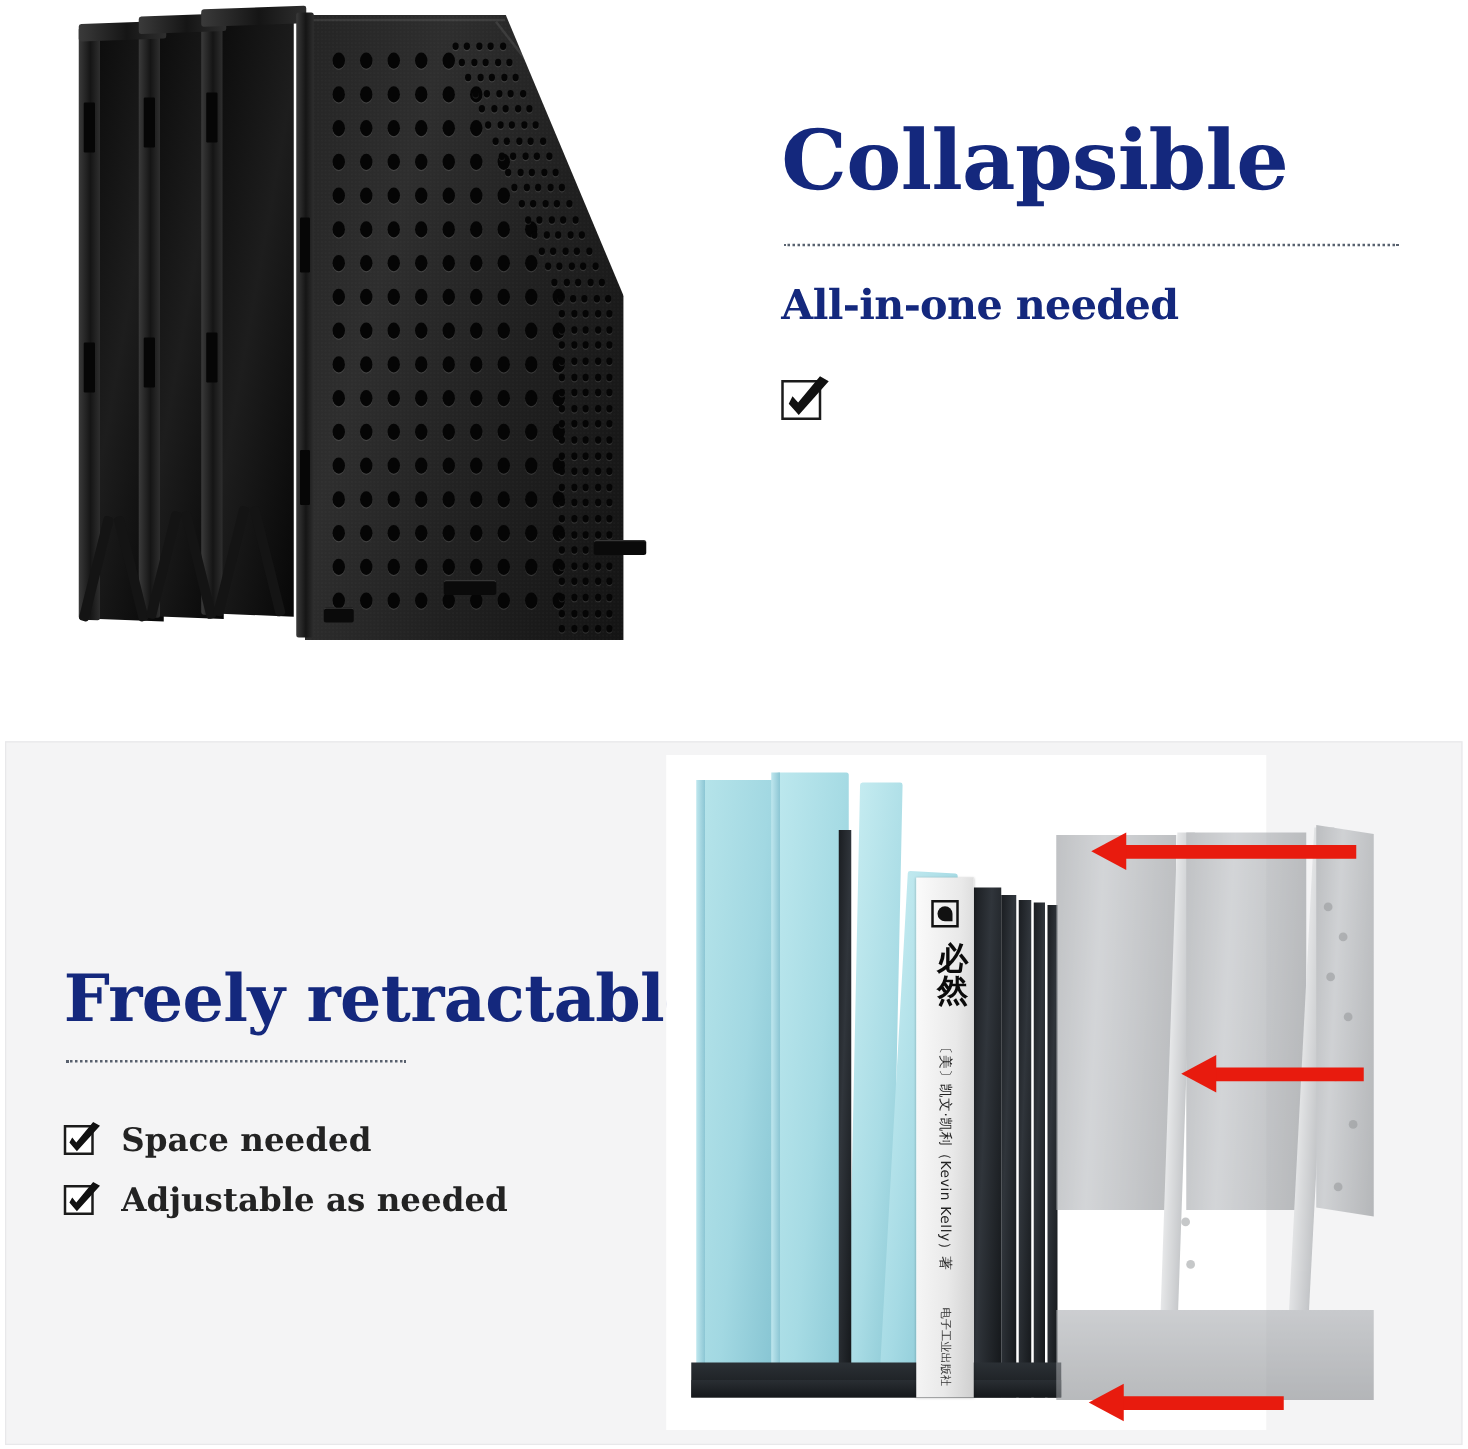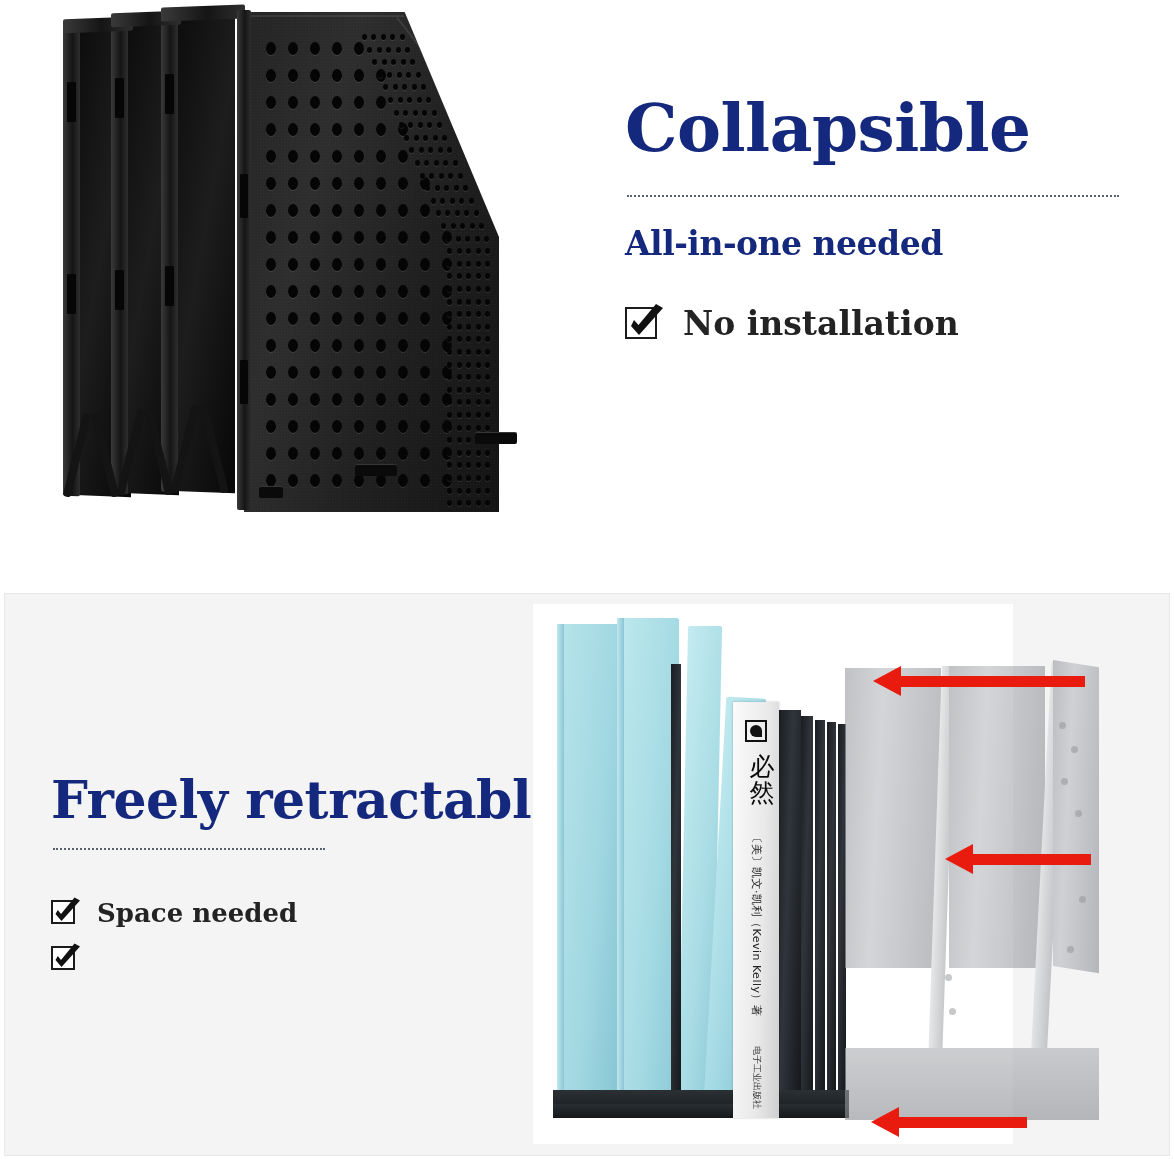--- a/index.html
+++ b/index.html
@@ -515,7 +515,6 @@
             <path d="M6 19 L14 28 L38 1 L31 -3 L13.5 18 L9 13 Z" fill="#111111"></path>
           </svg>
         </span>
-        <span class="ctext">No installation</span>
       </li>
     </ul>
   </div>

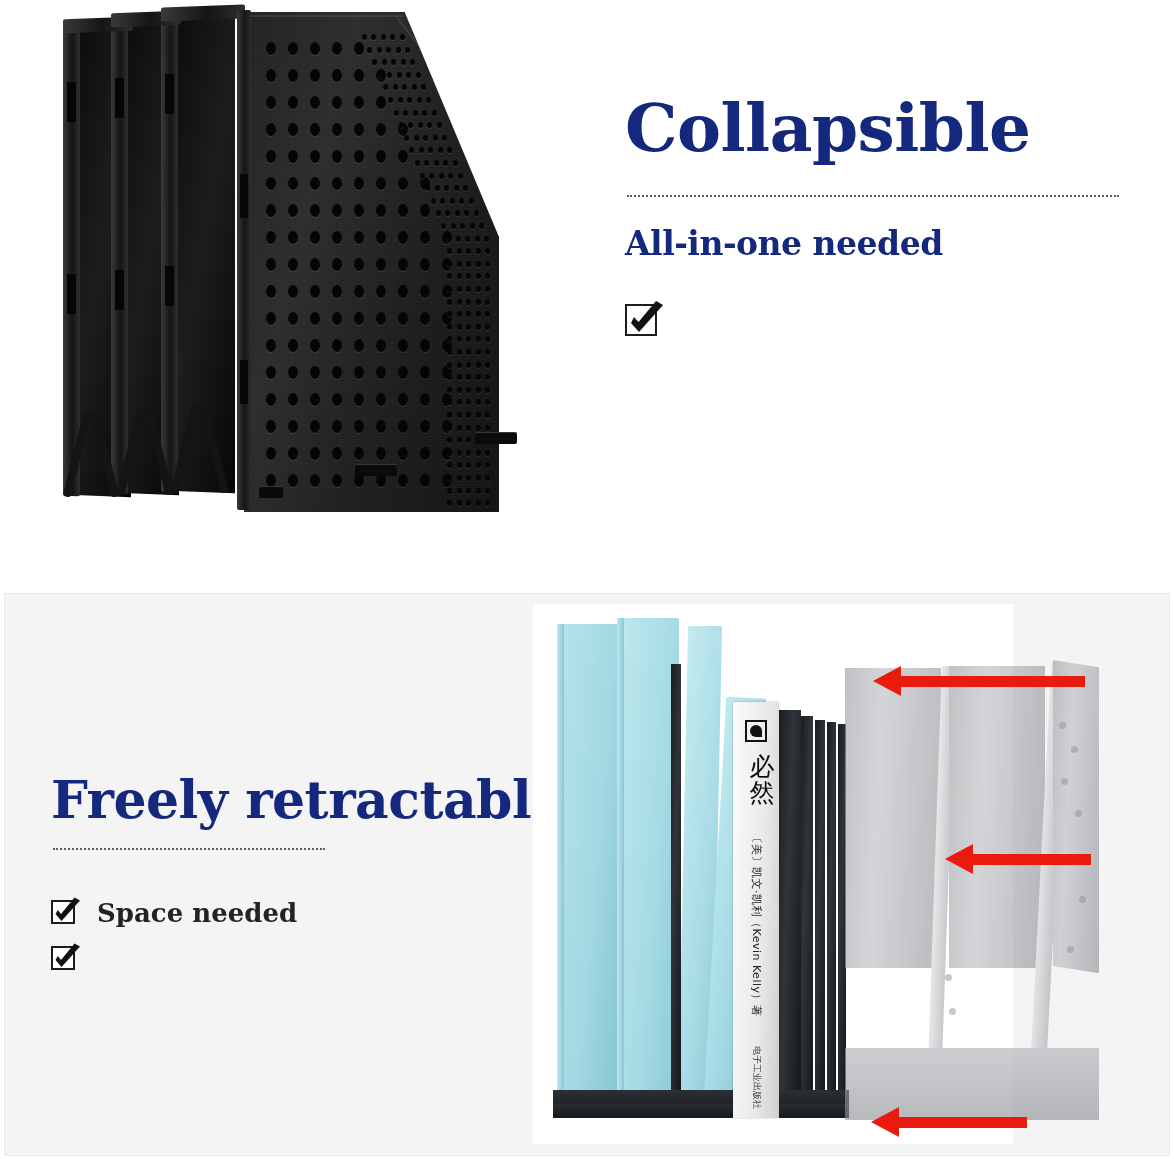--- a/index.html
+++ b/index.html
@@ -99,7 +99,7 @@
   #book .bk-logo{position:absolute;left:50%;transform:translateX(-50%);
         width:22px;height:22px;border:2px solid #111;box-sizing:border-box;}
   #book .bk-title{position:absolute;left:0;right:0;text-align:center;
-        font-family:"DejaVu Sans", sans-serif;font-weight:normal;color:#0b0b0b;
+        font-family:"DejaVu Sans", sans-serif;font-weight:bold;color:#0b0b0b;
         font-size:25px;line-height:1.05;margin-left:12px;}
   #book .bk-author{position:absolute;left:50%;top:215px;
         transform:translateX(-50%) rotate(90deg);transform-origin:center;

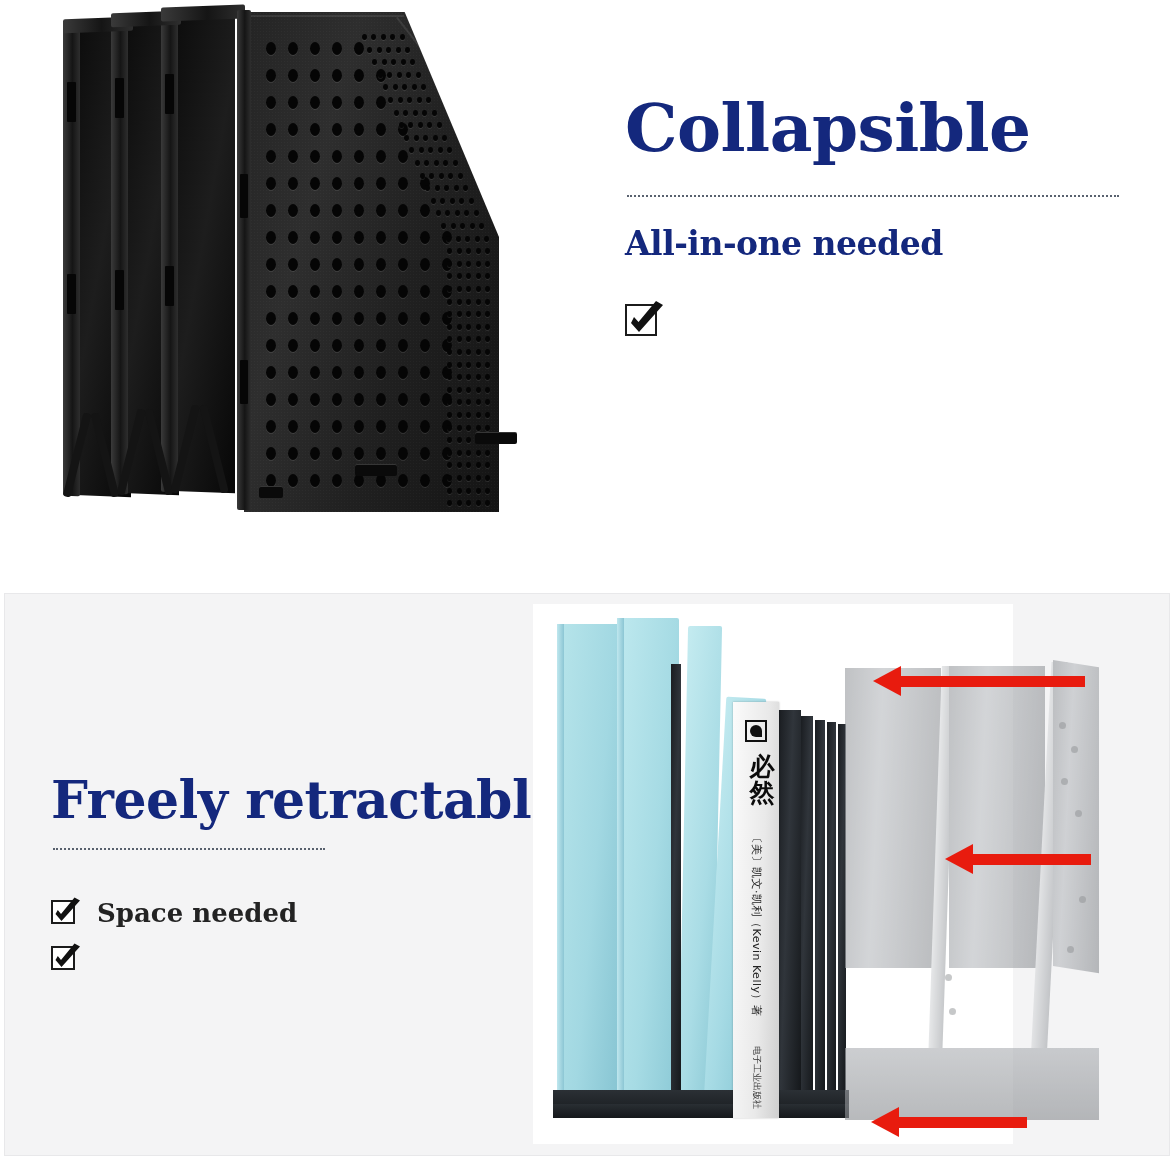--- a/index.html
+++ b/index.html
@@ -544,6 +544,7 @@
             <path d="M4.5 14 L10.5 21 L29 0.5 L23.5 -2.5 L10 14 L6.8 10 Z" fill="#111111"></path>
           </svg>
         </span>
+        <span class="ctext">Adjustable as needed</span>
       </li>
     </ul>
   </div>

